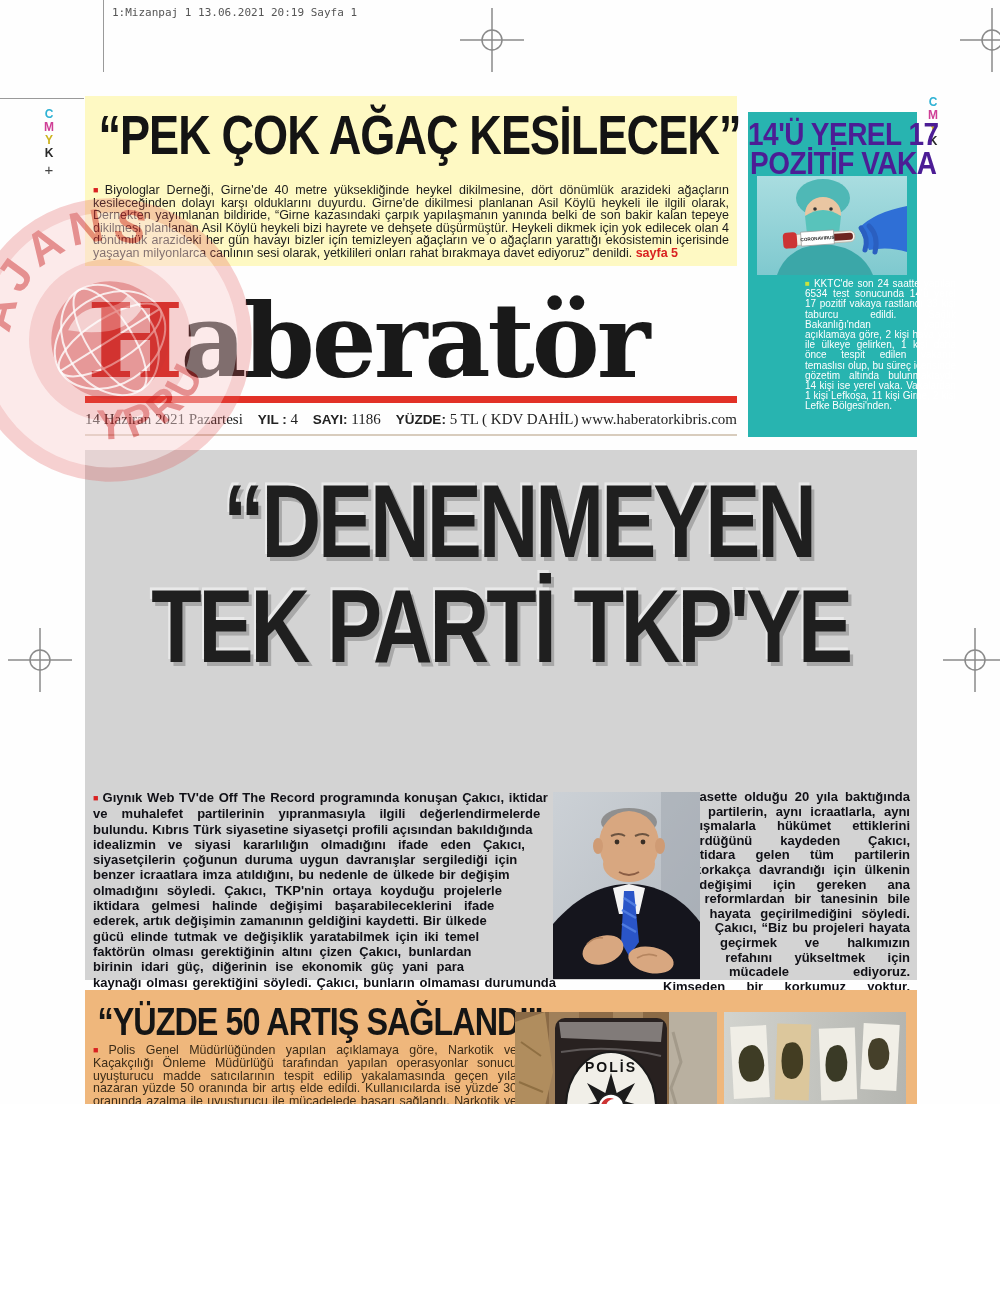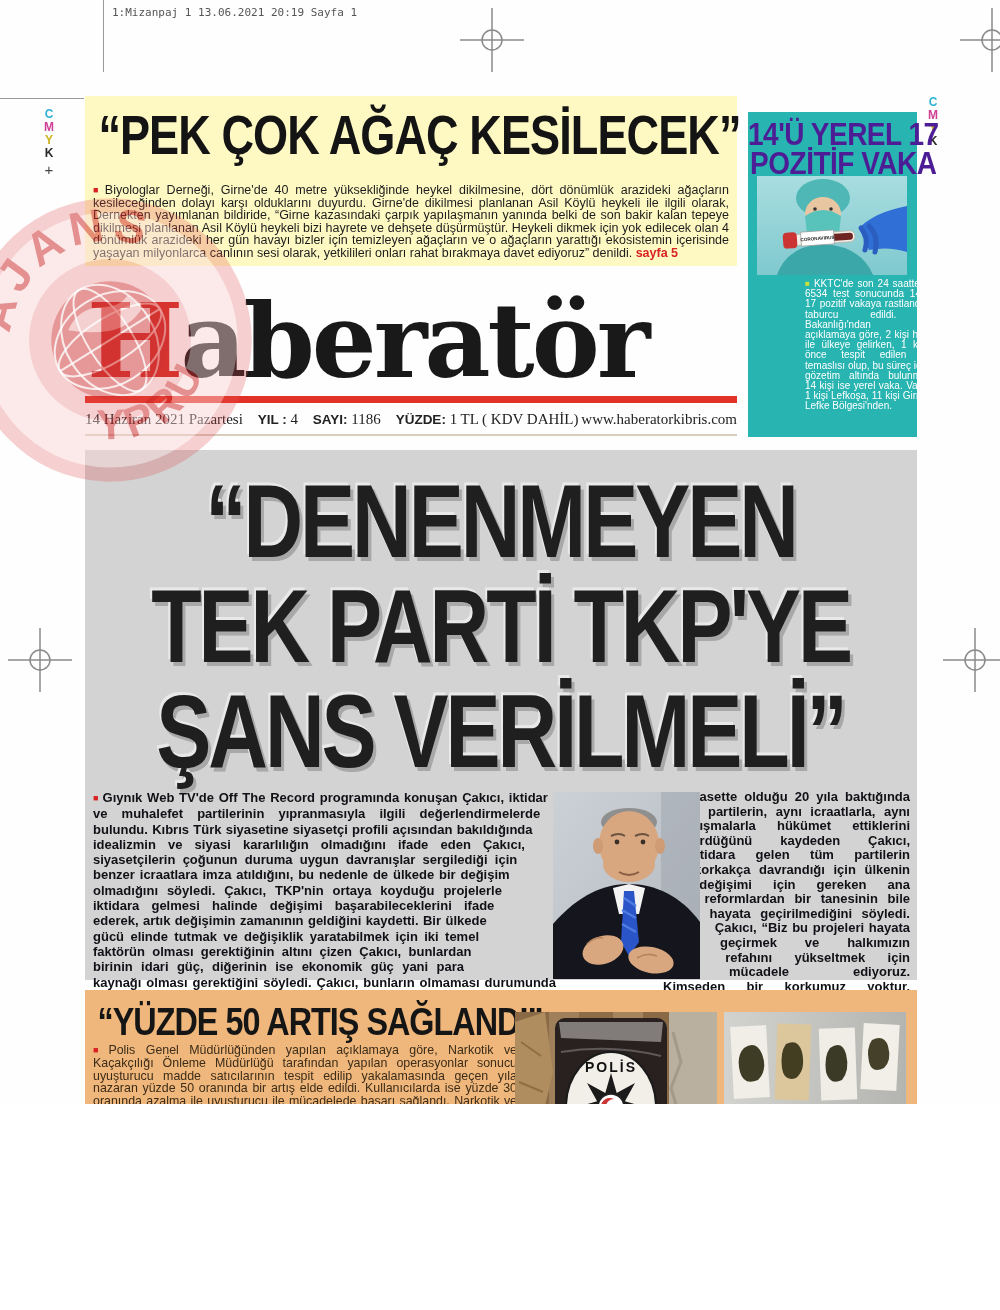--- a/index.html
+++ b/index.html
@@ -179,7 +179,7 @@
       <span>14 Haziran 2021 Pazartesi</span>
       <span><b>YIL :</b> <span>4</span></span>
       <span><b>SAYI:</b> <span>1186</span></span>
-      <span><b>YÜZDE:</b> <span>1 TL ( KDV DAHİL)</span></span>
+      <span><b>YÜZDE:</b> <span>5 TL ( KDV DAHİL)</span></span>
       <span>www.haberatorkibris.com</span>
     </div>
   </div>

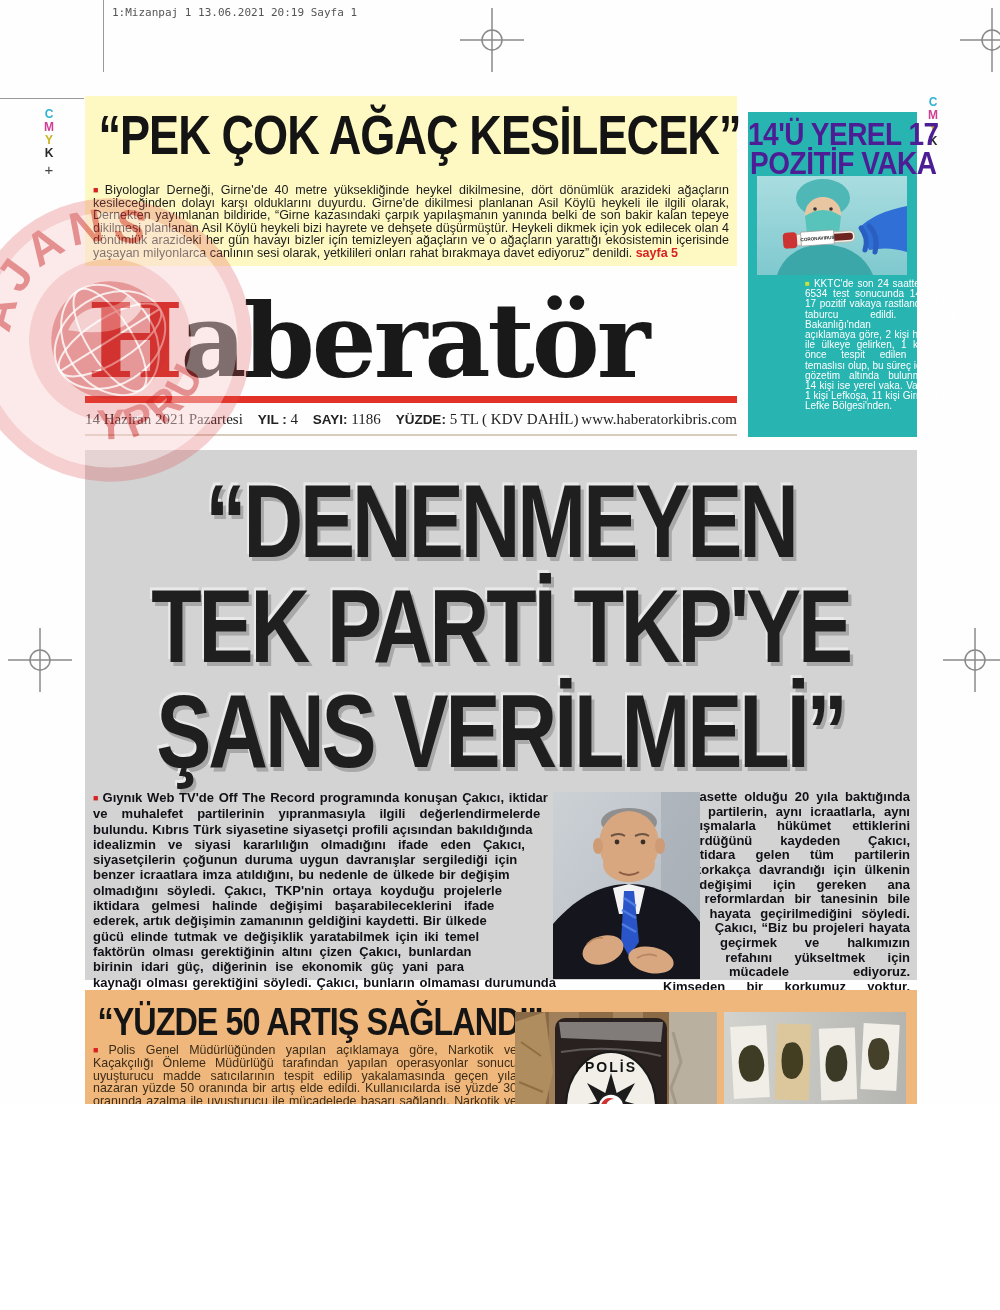--- a/index.html
+++ b/index.html
@@ -185,7 +185,7 @@
   </div>
 
   <div class="abs gray-box">
-    <div class="main-hl-line" style="top:12px;"><span class="stretch">“DENENMEYEN</span></div>
+    <div class="main-hl-line" style="top:12px;padding-left:18px;"><span class="stretch">“DENENMEYEN</span></div>
     <div class="main-hl-line" style="top:117px;text-align:center;"><span class="stretch">TEK PARTİ TKP'YE</span></div>
     <div class="main-hl-line" style="top:222px;"><span class="stretch">ŞANS VERİLMELİ”</span></div>
 

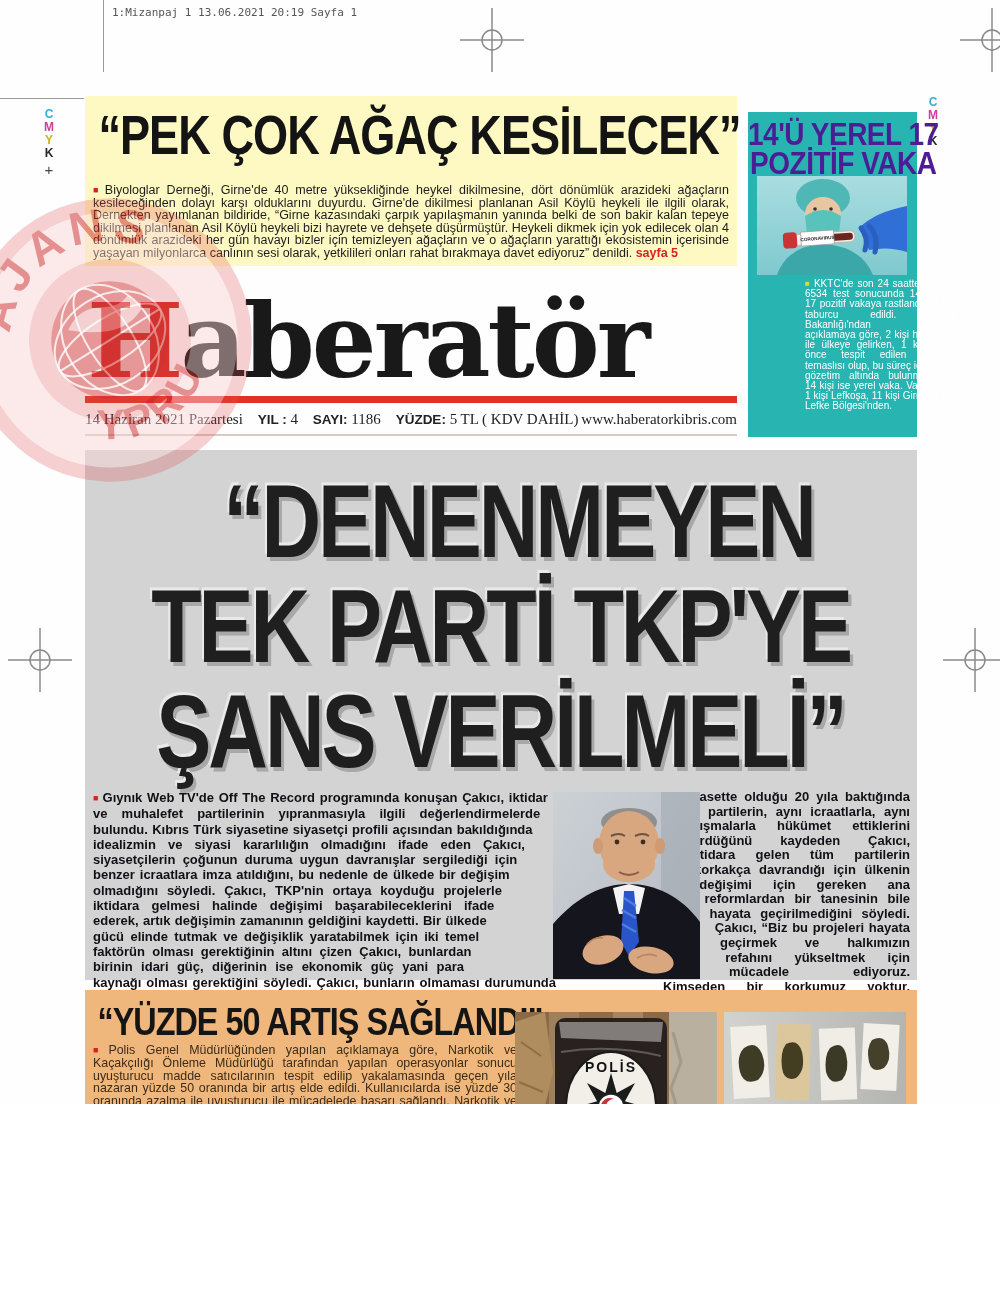--- a/index.html
+++ b/index.html
@@ -187,7 +187,6 @@
   <div class="abs gray-box">
     <div class="main-hl-line" style="top:12px;padding-left:18px;"><span class="stretch">“DENENMEYEN</span></div>
     <div class="main-hl-line" style="top:117px;text-align:center;"><span class="stretch">TEK PARTİ TKP'YE</span></div>
-    <div class="main-hl-line" style="top:222px;"><span class="stretch">ŞANS VERİLMELİ”</span></div>
 
     <div class="col col-left"><span class="spacer-r"></span><span class="bullet-red">■</span><span>Gıynık Web TV'de Off The Record programında konuşan Çakıcı, iktidar ve muhalefet partilerinin yıpranmasıyla ilgili değerlendirmelerde bulundu. Kıbrıs Türk siyasetine siyasetçi profili açısından bakıldığında idealizmin ve siyasi kararlılığın olmadığını ifade eden Çakıcı, siyasetçilerin çoğunun duruma uygun davranışlar sergilediği için benzer icraatlara imza atıldığını, bu nedenle de ülkede bir değişim olmadığını söyledi. Çakıcı, TKP'nin ortaya koyduğu projelerle iktidara gelmesi halinde değişimi başarabileceklerini ifade ederek, artık değişimin zamanının geldiğini kaydetti. Bir ülkede gücü elinde tutmak ve değişiklik yaratabilmek için iki temel faktörün olması gerektiğinin altını çizen Çakıcı, bunlardan birinin idari güç, diğerinin ise ekonomik güç yani para kaynağı olması gerektiğini söyledi. Çakıcı, bunların olmaması durumunda ise iktidara gelen siyasi partilerin günü geçiştiren adımlar attığını ve böyle olunca da umut vaat etmeyen günümüz siyasetçi profilinin oluştuğunu belirtti.</span></div>
 

